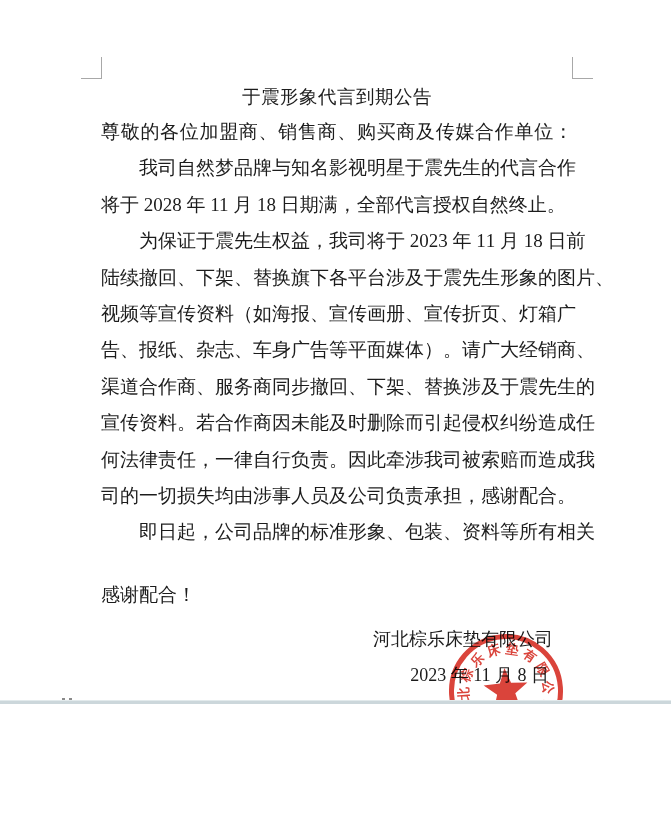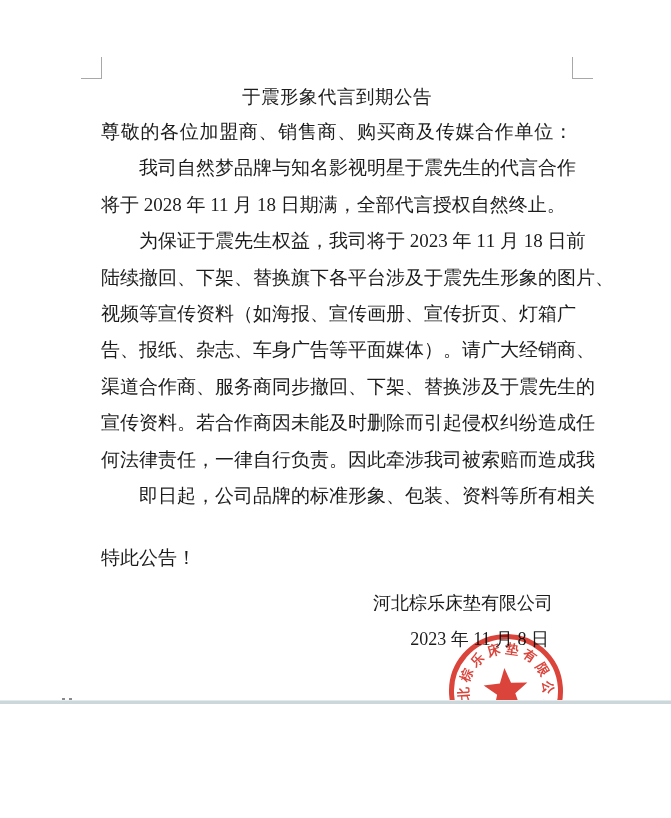--- a/index.html
+++ b/index.html
@@ -60,6 +60,7 @@
     <div class="line stretch"><span>渠</span><span>道</span><span>合</span><span>作</span><span>商</span><span>、</span><span>服</span><span>务</span><span>商</span><span>同</span><span>步</span><span>撤</span><span>回</span><span>、</span><span>下</span><span>架</span><span>、</span><span>替</span><span>换</span><span>涉</span><span>及</span><span>于</span><span>震</span><span>先</span><span>生</span><span>的</span></div>
     <div class="line stretch"><span>宣</span><span>传</span><span>资</span><span>料</span><span>。</span><span>若</span><span>合</span><span>作</span><span>商</span><span>因</span><span>未</span><span>能</span><span>及</span><span>时</span><span>删</span><span>除</span><span>而</span><span>引</span><span>起</span><span>侵</span><span>权</span><span>纠</span><span>纷</span><span>造</span><span>成</span><span>任</span></div>
     <div class="line stretch"><span>何</span><span>法</span><span>律</span><span>责</span><span>任</span><span>，</span><span>一</span><span>律</span><span>自</span><span>行</span><span>负</span><span>责</span><span>。</span><span>因</span><span>此</span><span>牵</span><span>涉</span><span>我</span><span>司</span><span>被</span><span>索</span><span>赔</span><span>而</span><span>造</span><span>成</span><span>我</span></div>
+    <div class="line">司的一切损失均由涉事人员及公司负责承担，感谢配合。</div>
     <div class="line stretch indent"><span>即</span><span>日</span><span>起</span><span>，</span><span>公</span><span>司</span><span>品</span><span>牌</span><span>的</span><span>标</span><span>准</span><span>形</span><span>象</span><span>、</span><span>包</span><span>装</span><span>、</span><span>资</span><span>料</span><span>等</span><span>所</span><span>有</span><span>相</span><span>关</span></div>
 
     <div class="line closing-line">特此公告！</div>

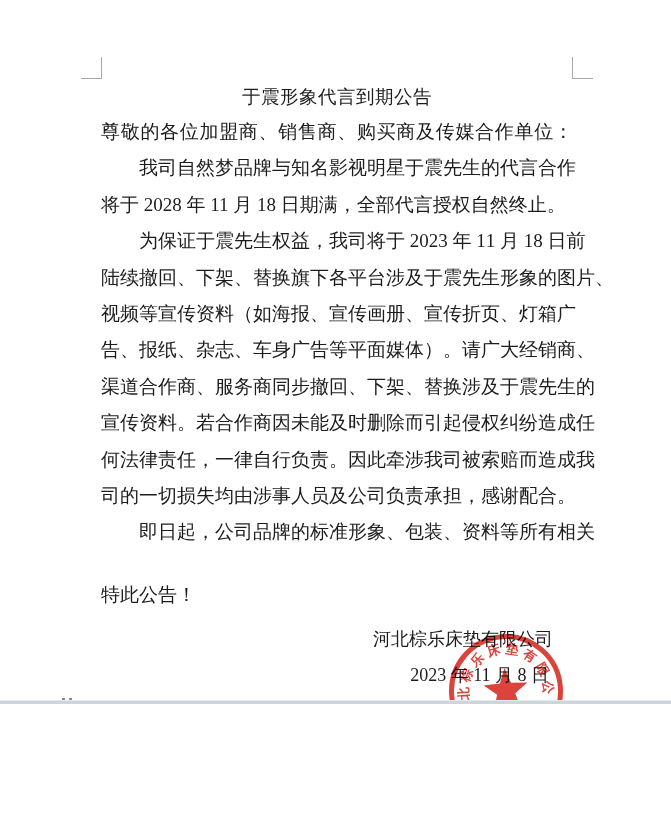--- a/index.html
+++ b/index.html
@@ -63,7 +63,7 @@
     <div class="line">司的一切损失均由涉事人员及公司负责承担，感谢配合。</div>
     <div class="line stretch indent"><span>即</span><span>日</span><span>起</span><span>，</span><span>公</span><span>司</span><span>品</span><span>牌</span><span>的</span><span>标</span><span>准</span><span>形</span><span>象</span><span>、</span><span>包</span><span>装</span><span>、</span><span>资</span><span>料</span><span>等</span><span>所</span><span>有</span><span>相</span><span>关</span></div>
 
-    <div class="line closing-line">特此公告！</div>
+    <div class="line closing-line">感谢配合！</div>
     <div class="line company-line">河北棕乐床垫有限公司</div>
     <div class="line date-line">2023 年 11 月 8 日</div>
   </div>

